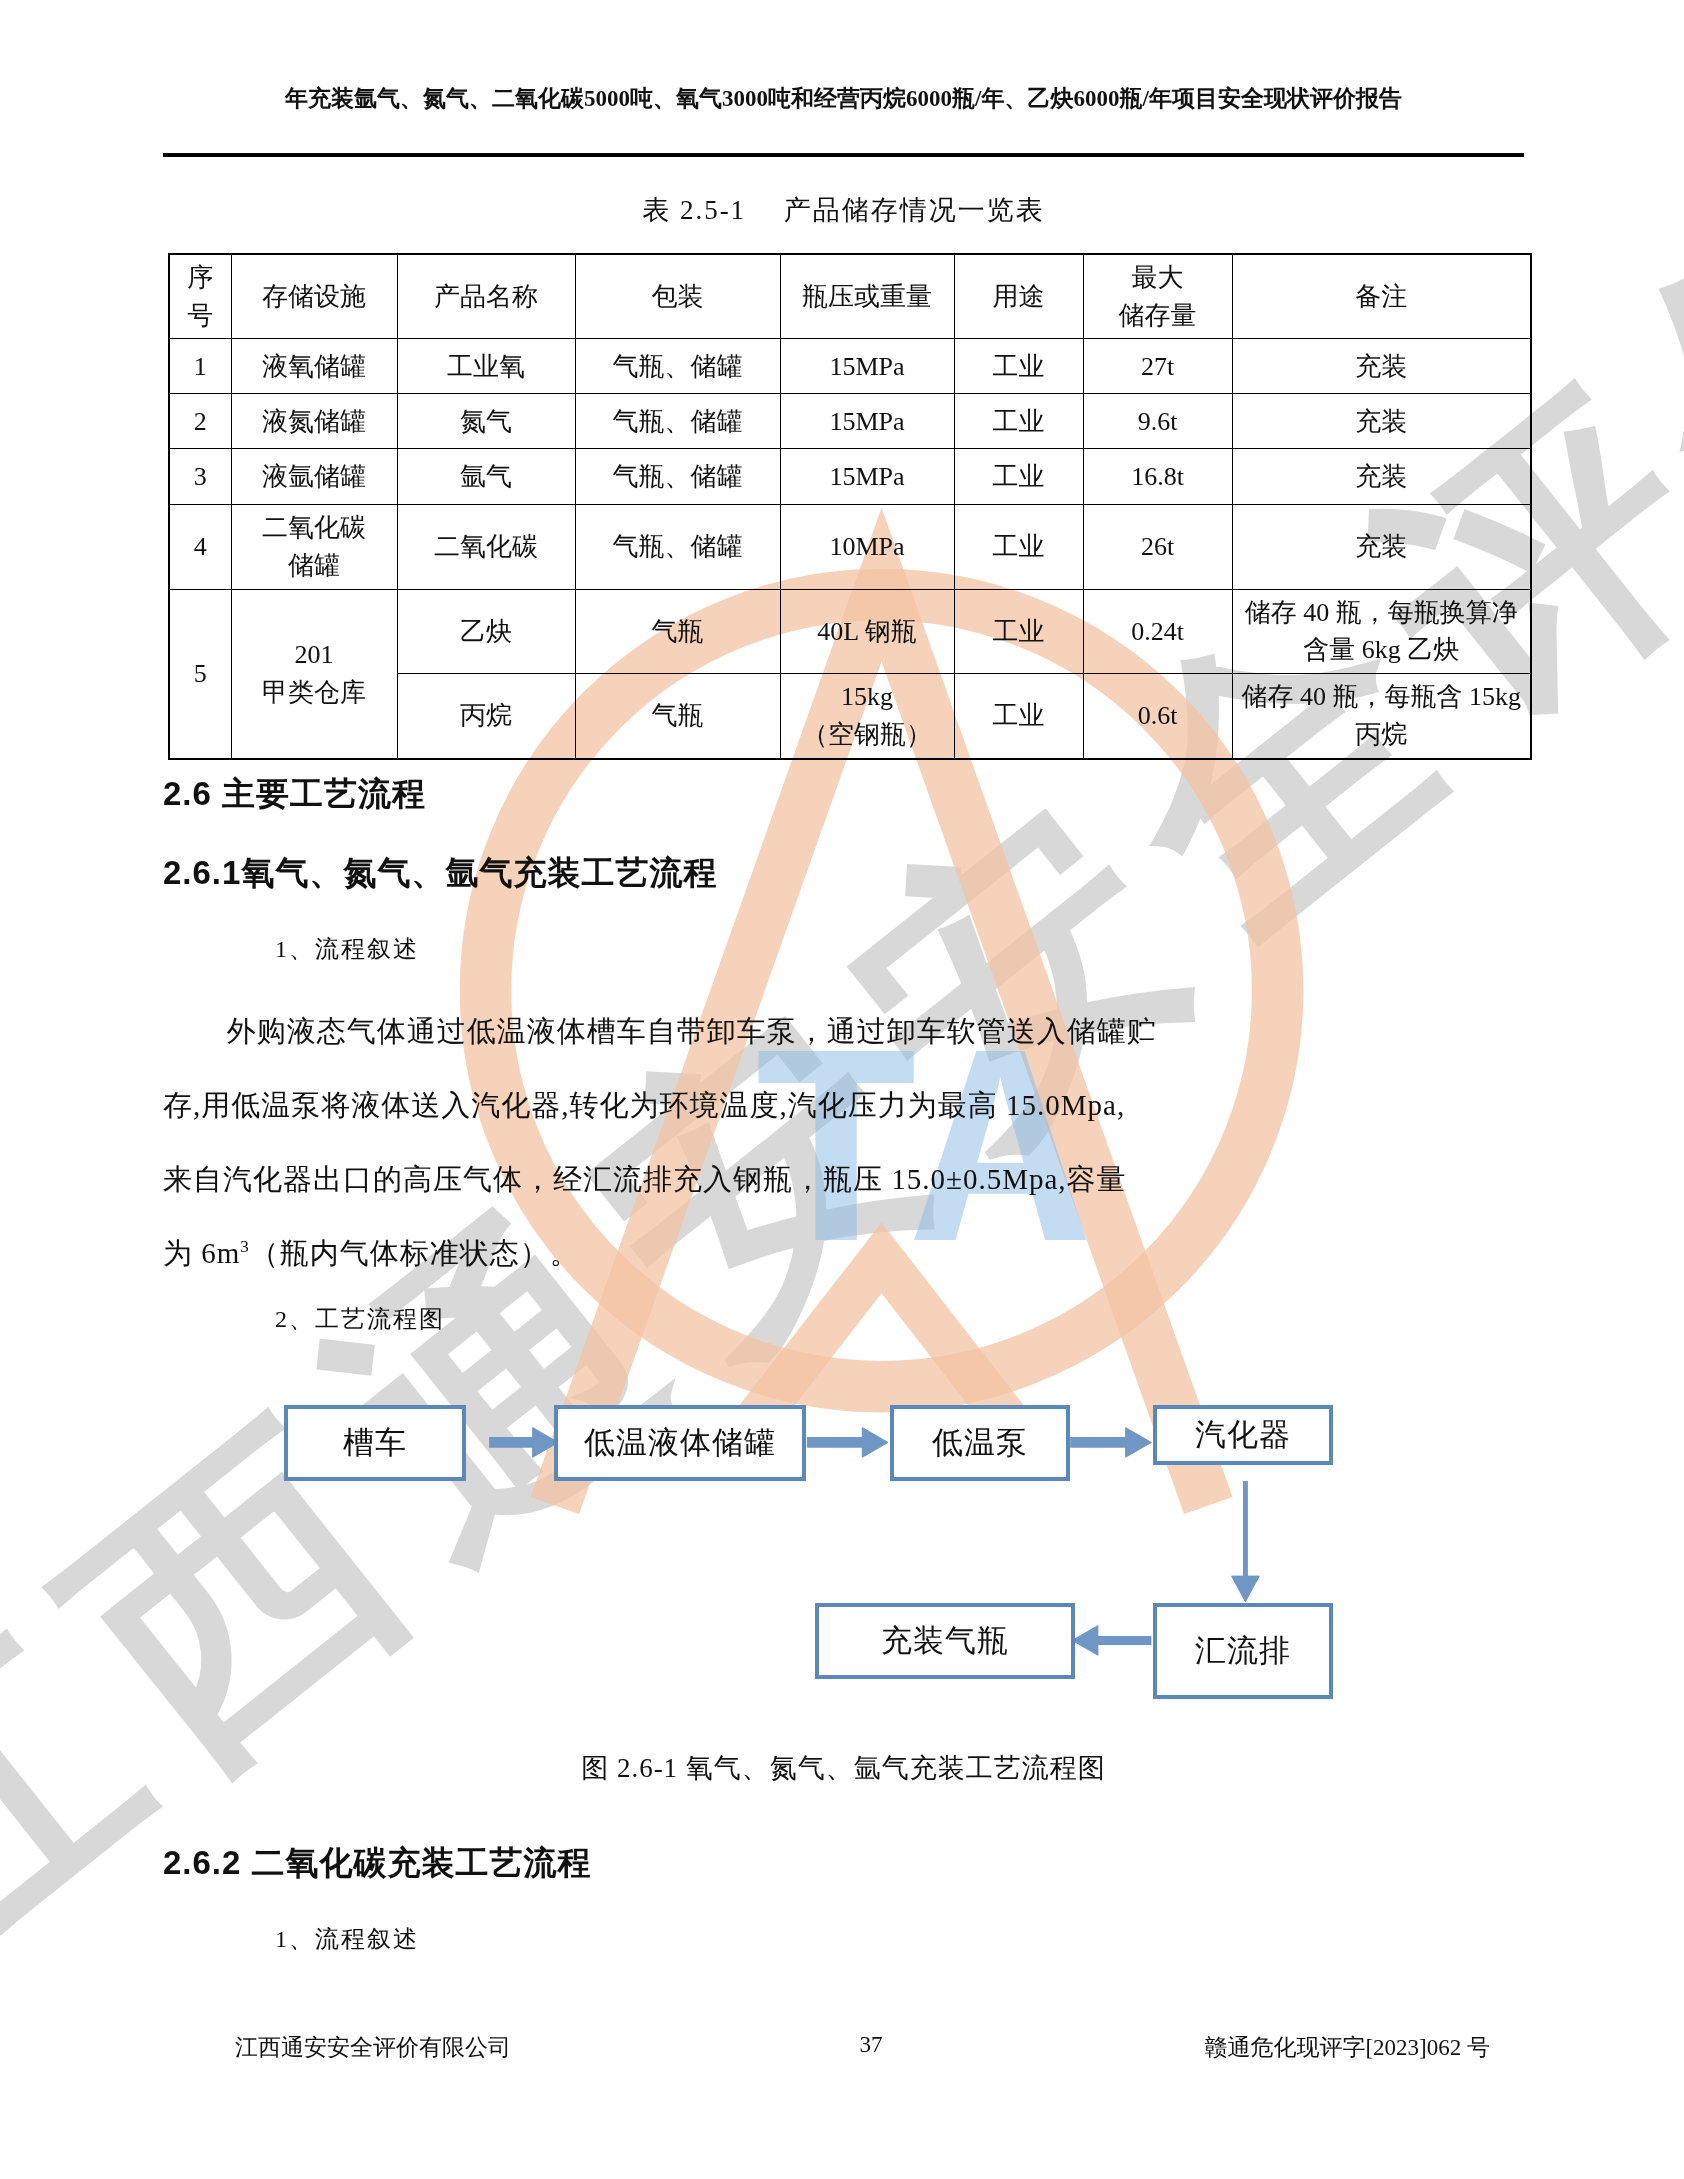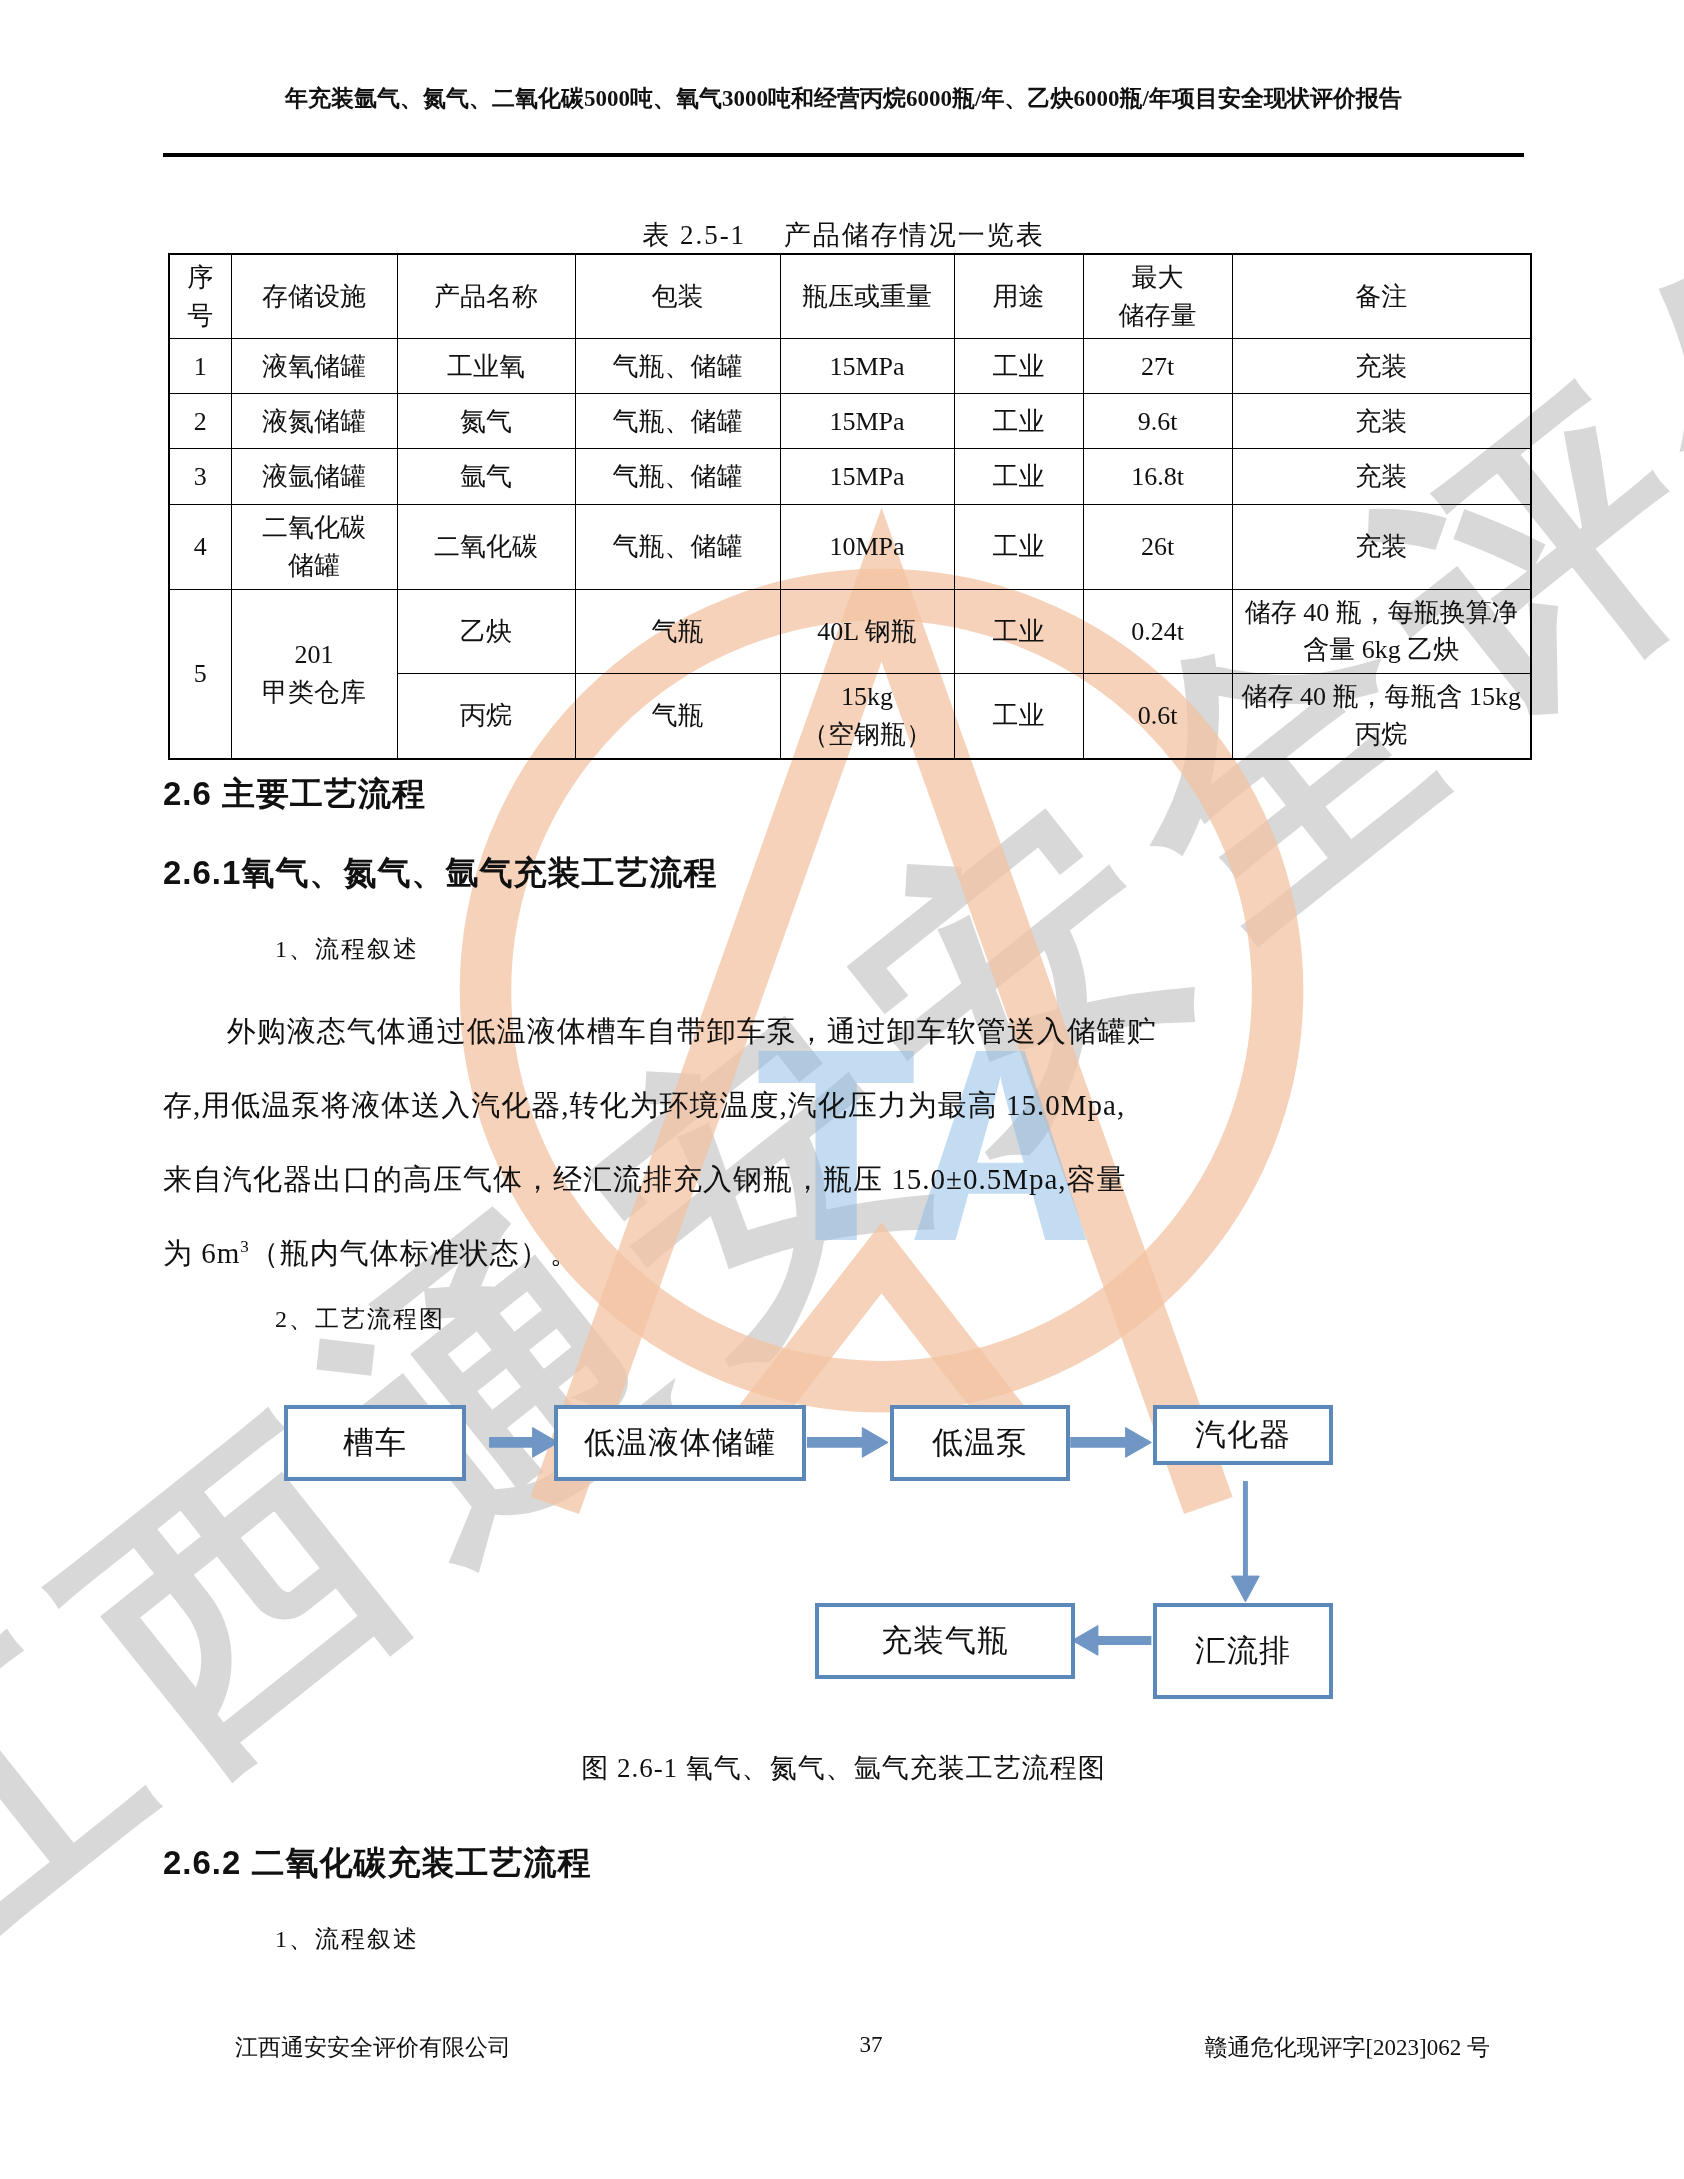--- a/index.html
+++ b/index.html
@@ -44,7 +44,7 @@
   .hdr-rule{position:absolute;left:163px;top:153px;width:1361px;height:4px;background:#000;}
   .tbl-caption{
     position:absolute;left:163px;top:192px;width:1361px;
-    font-size:27px;text-align:center;letter-spacing:2px;margin-top:25px;
+    font-size:27px;text-align:center;letter-spacing:2px;
   }
   table.store{
     position:absolute;left:168px;top:253px;

